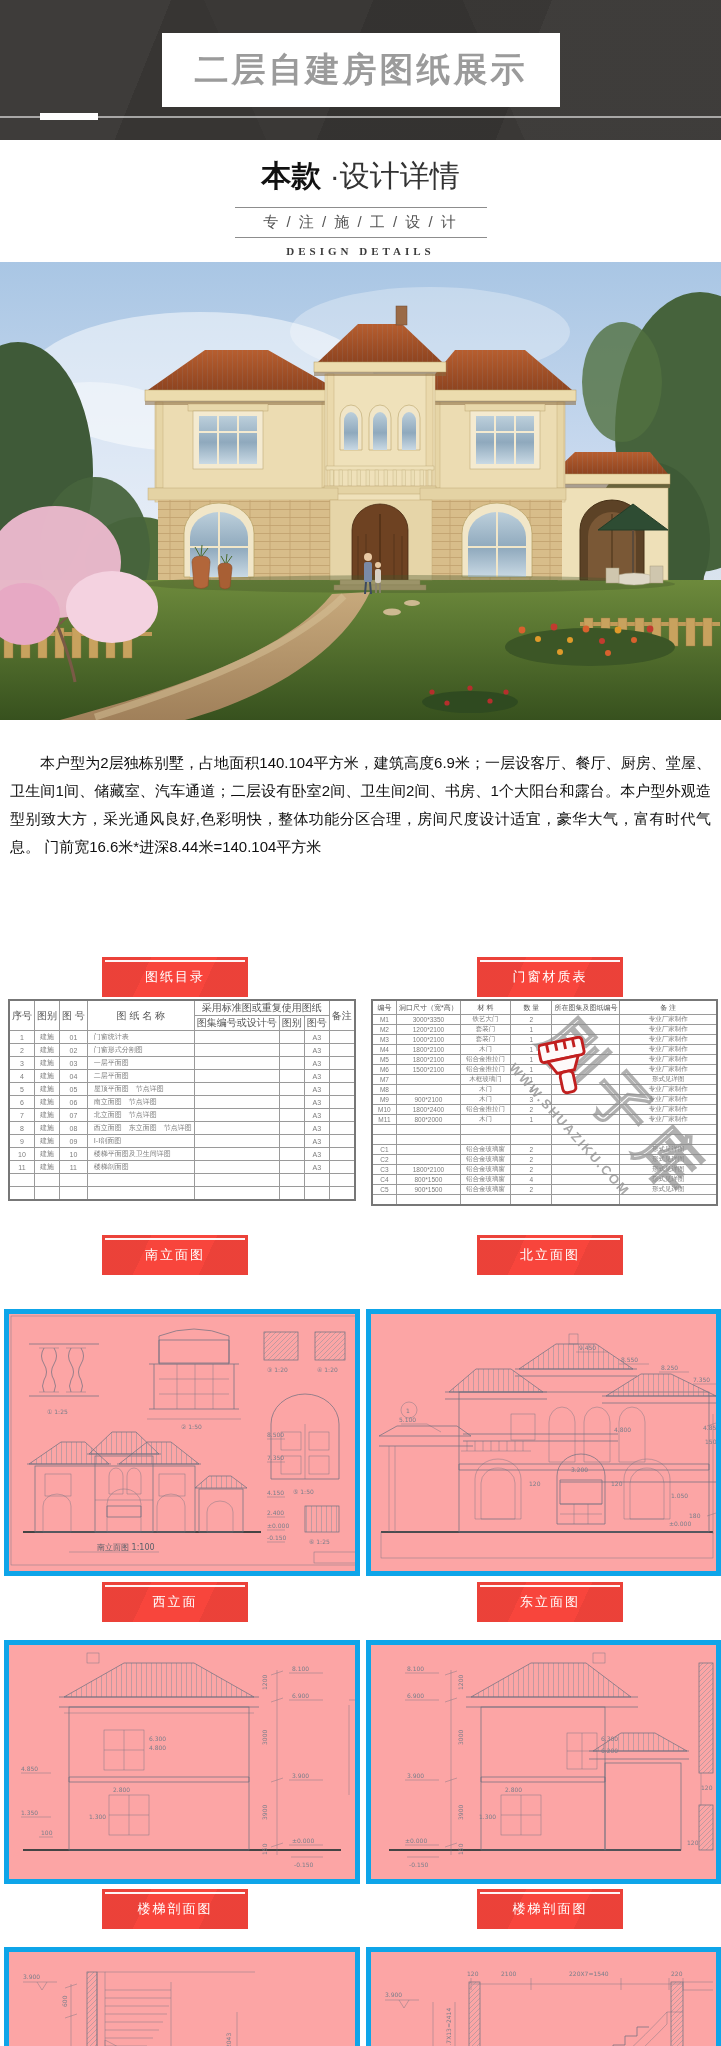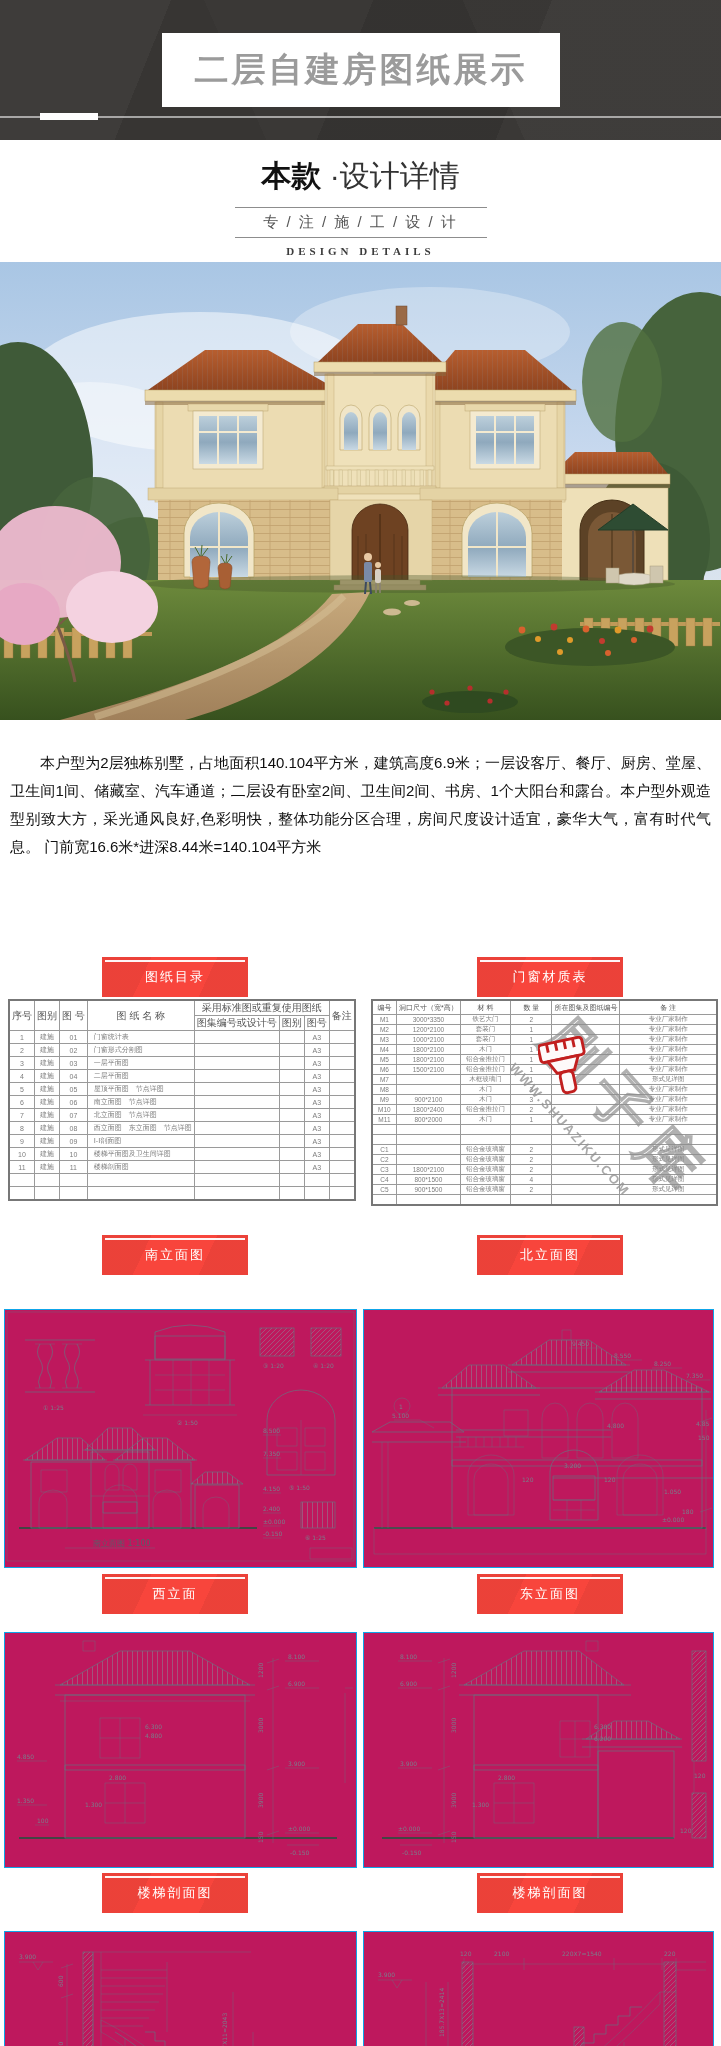--- a/index.html
+++ b/index.html
@@ -52,7 +52,7 @@
   .row2{margin-top:29px;}
   .panels{display:flex;}
   .p1{margin-top:34px;}
-  .panel{border:1px solid #0ea5e9;background:#be185d;overflow:hidden;}
+  .panel{border:5px solid #0ea5e9;background:#fca5a5;overflow:hidden;}
   .pl{margin-left:4px;}
   .pr{margin-left:6px;}
   .row3{margin-top:6px;text-align:center;}

